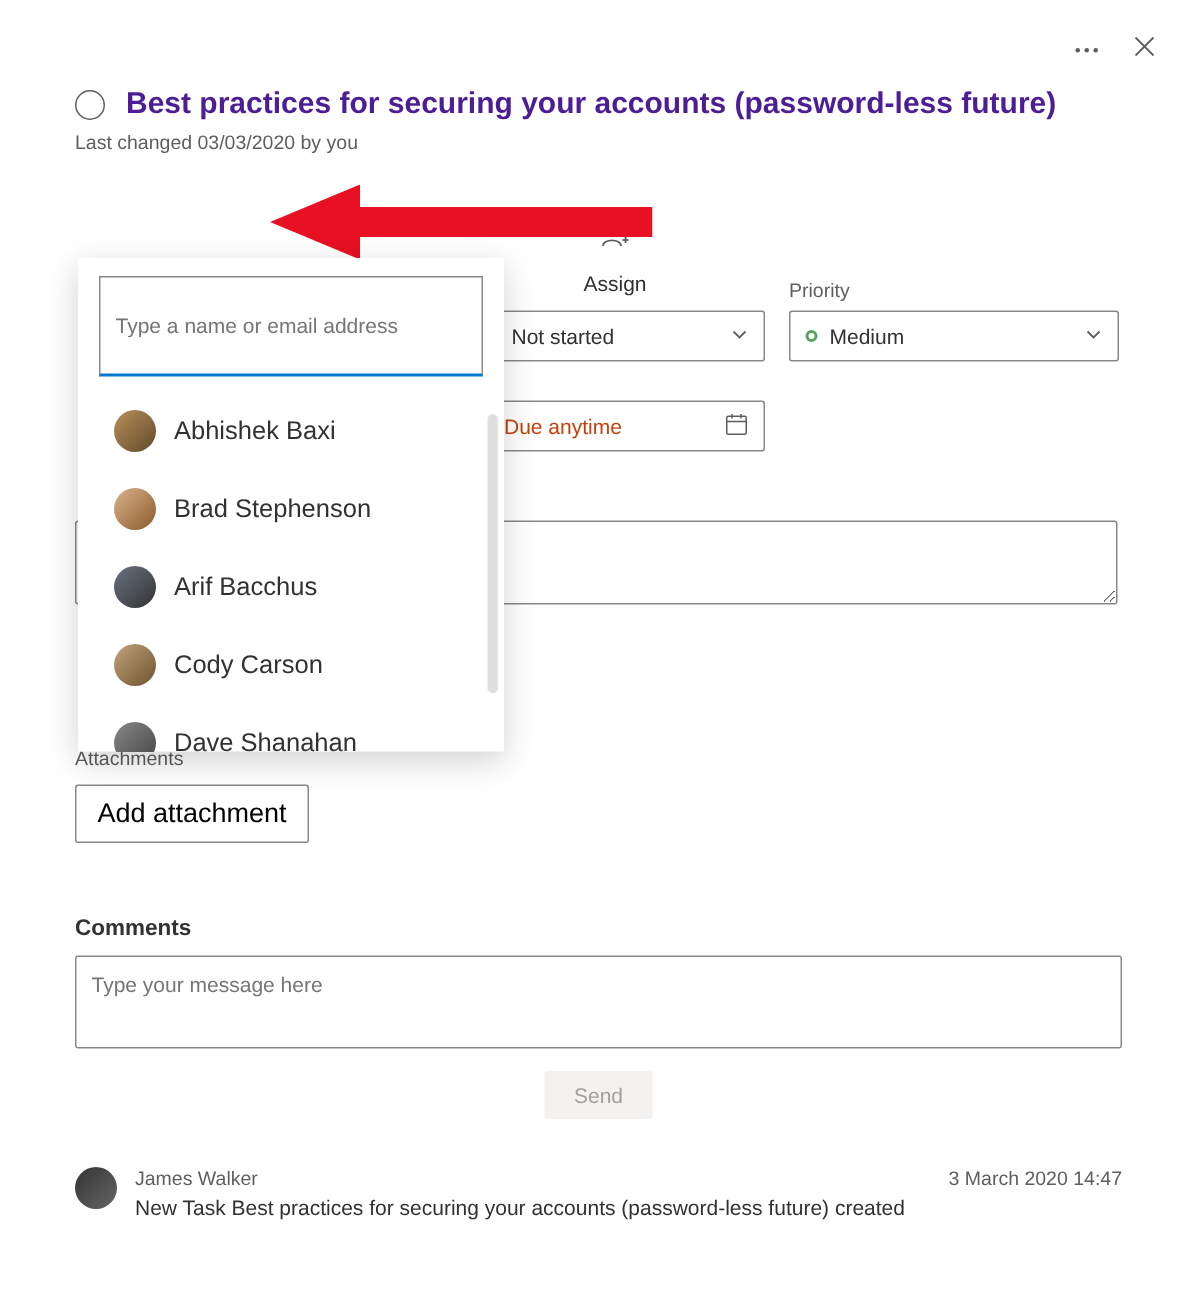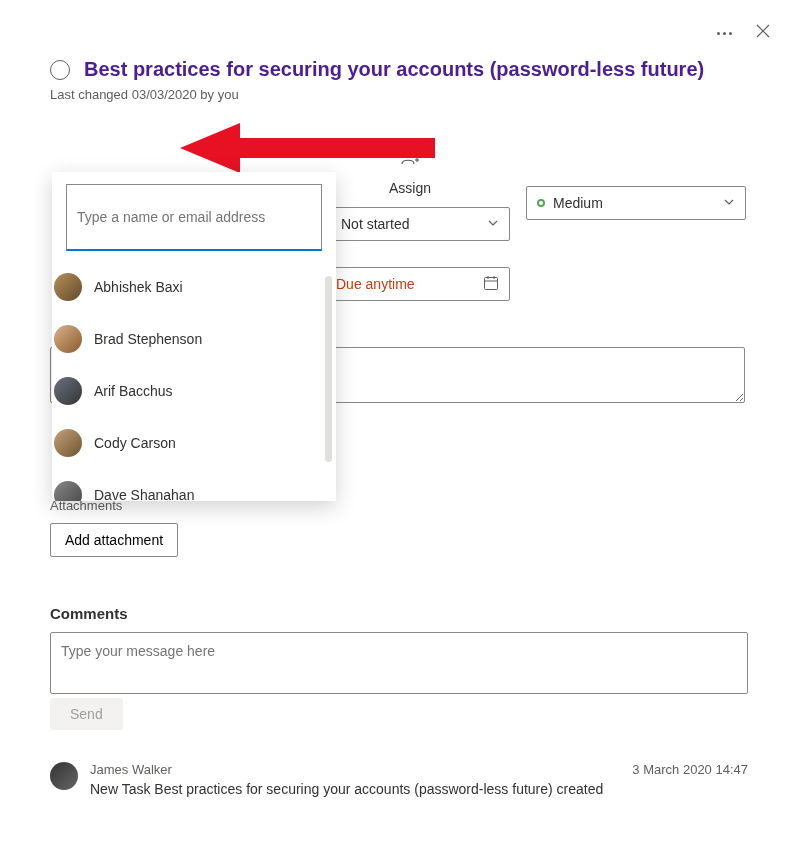--- a/index.html
+++ b/index.html
@@ -348,6 +348,7 @@
 </div>
 
 <div class="priority-field">
+  <div class="field-label">Priority</div>
   <div class="select-box">
     <span class="select-value">
       <span class="priority-dot"></span>

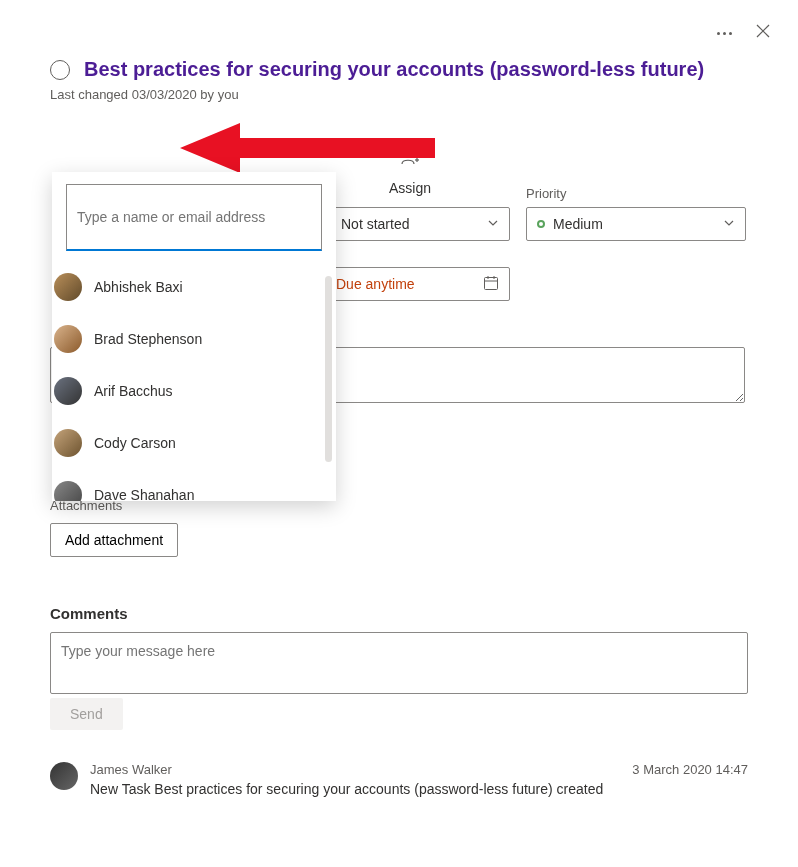--- a/index.html
+++ b/index.html
@@ -242,8 +242,8 @@
       display: flex;
       align-items: center;
       gap: 12px;
-      padding: 12px 2px;
-      font-size: 14px;
+      padding: 12px 24px;
+      font-size: 17px;
       cursor: pointer;
     }
     .person-avatar {

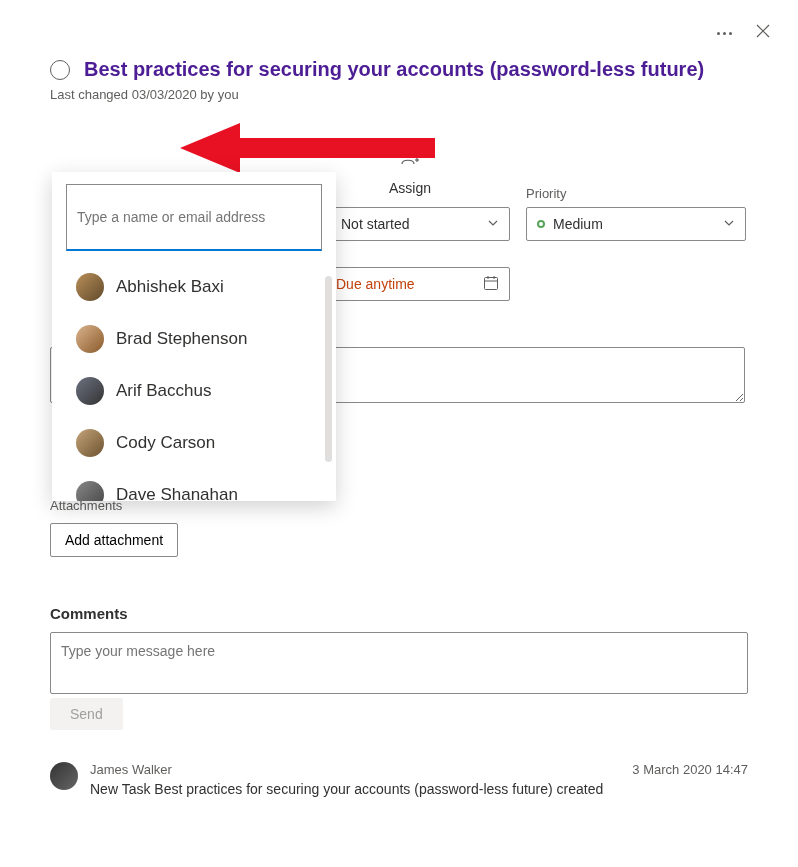--- a/index.html
+++ b/index.html
@@ -144,7 +144,7 @@
       border: 1px solid #8a8886;
       background: #fff;
       padding: 8px 14px;
-      font-size: 14px;
+      font-size: 18px;
       cursor: pointer;
       font-family: inherit;
       border-radius: 2px;

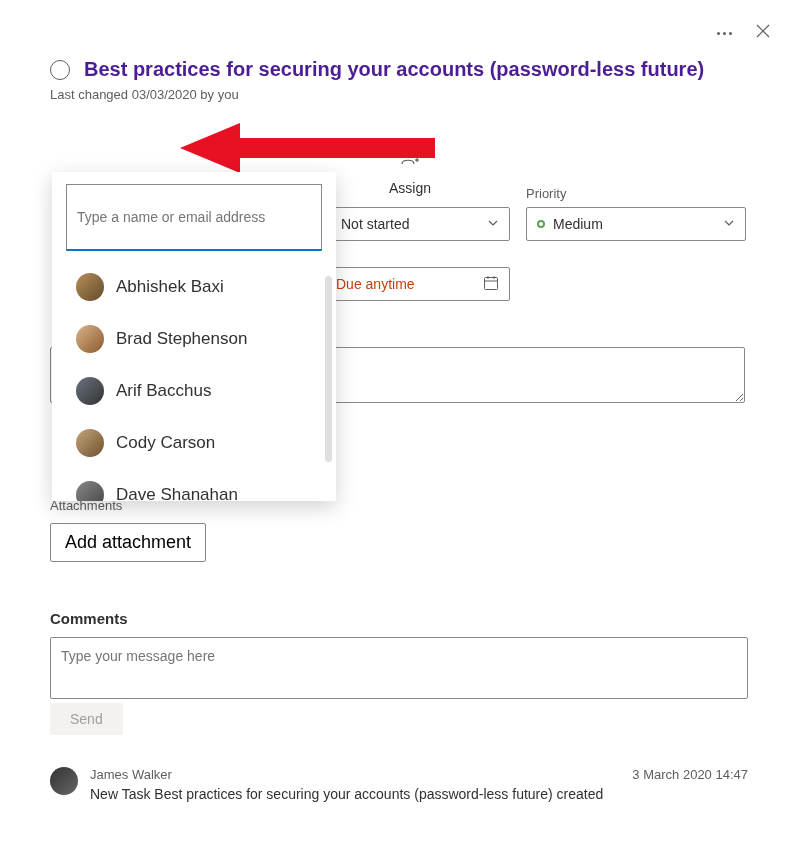--- a/index.html
+++ b/index.html
@@ -171,7 +171,8 @@
     }
     .send-row {
       display: flex;
-      justify-content: flex-start;
+      justify-content: center;
+      margin-top: 10px;
     }
     .send-btn {
       background: #f3f2f1;

